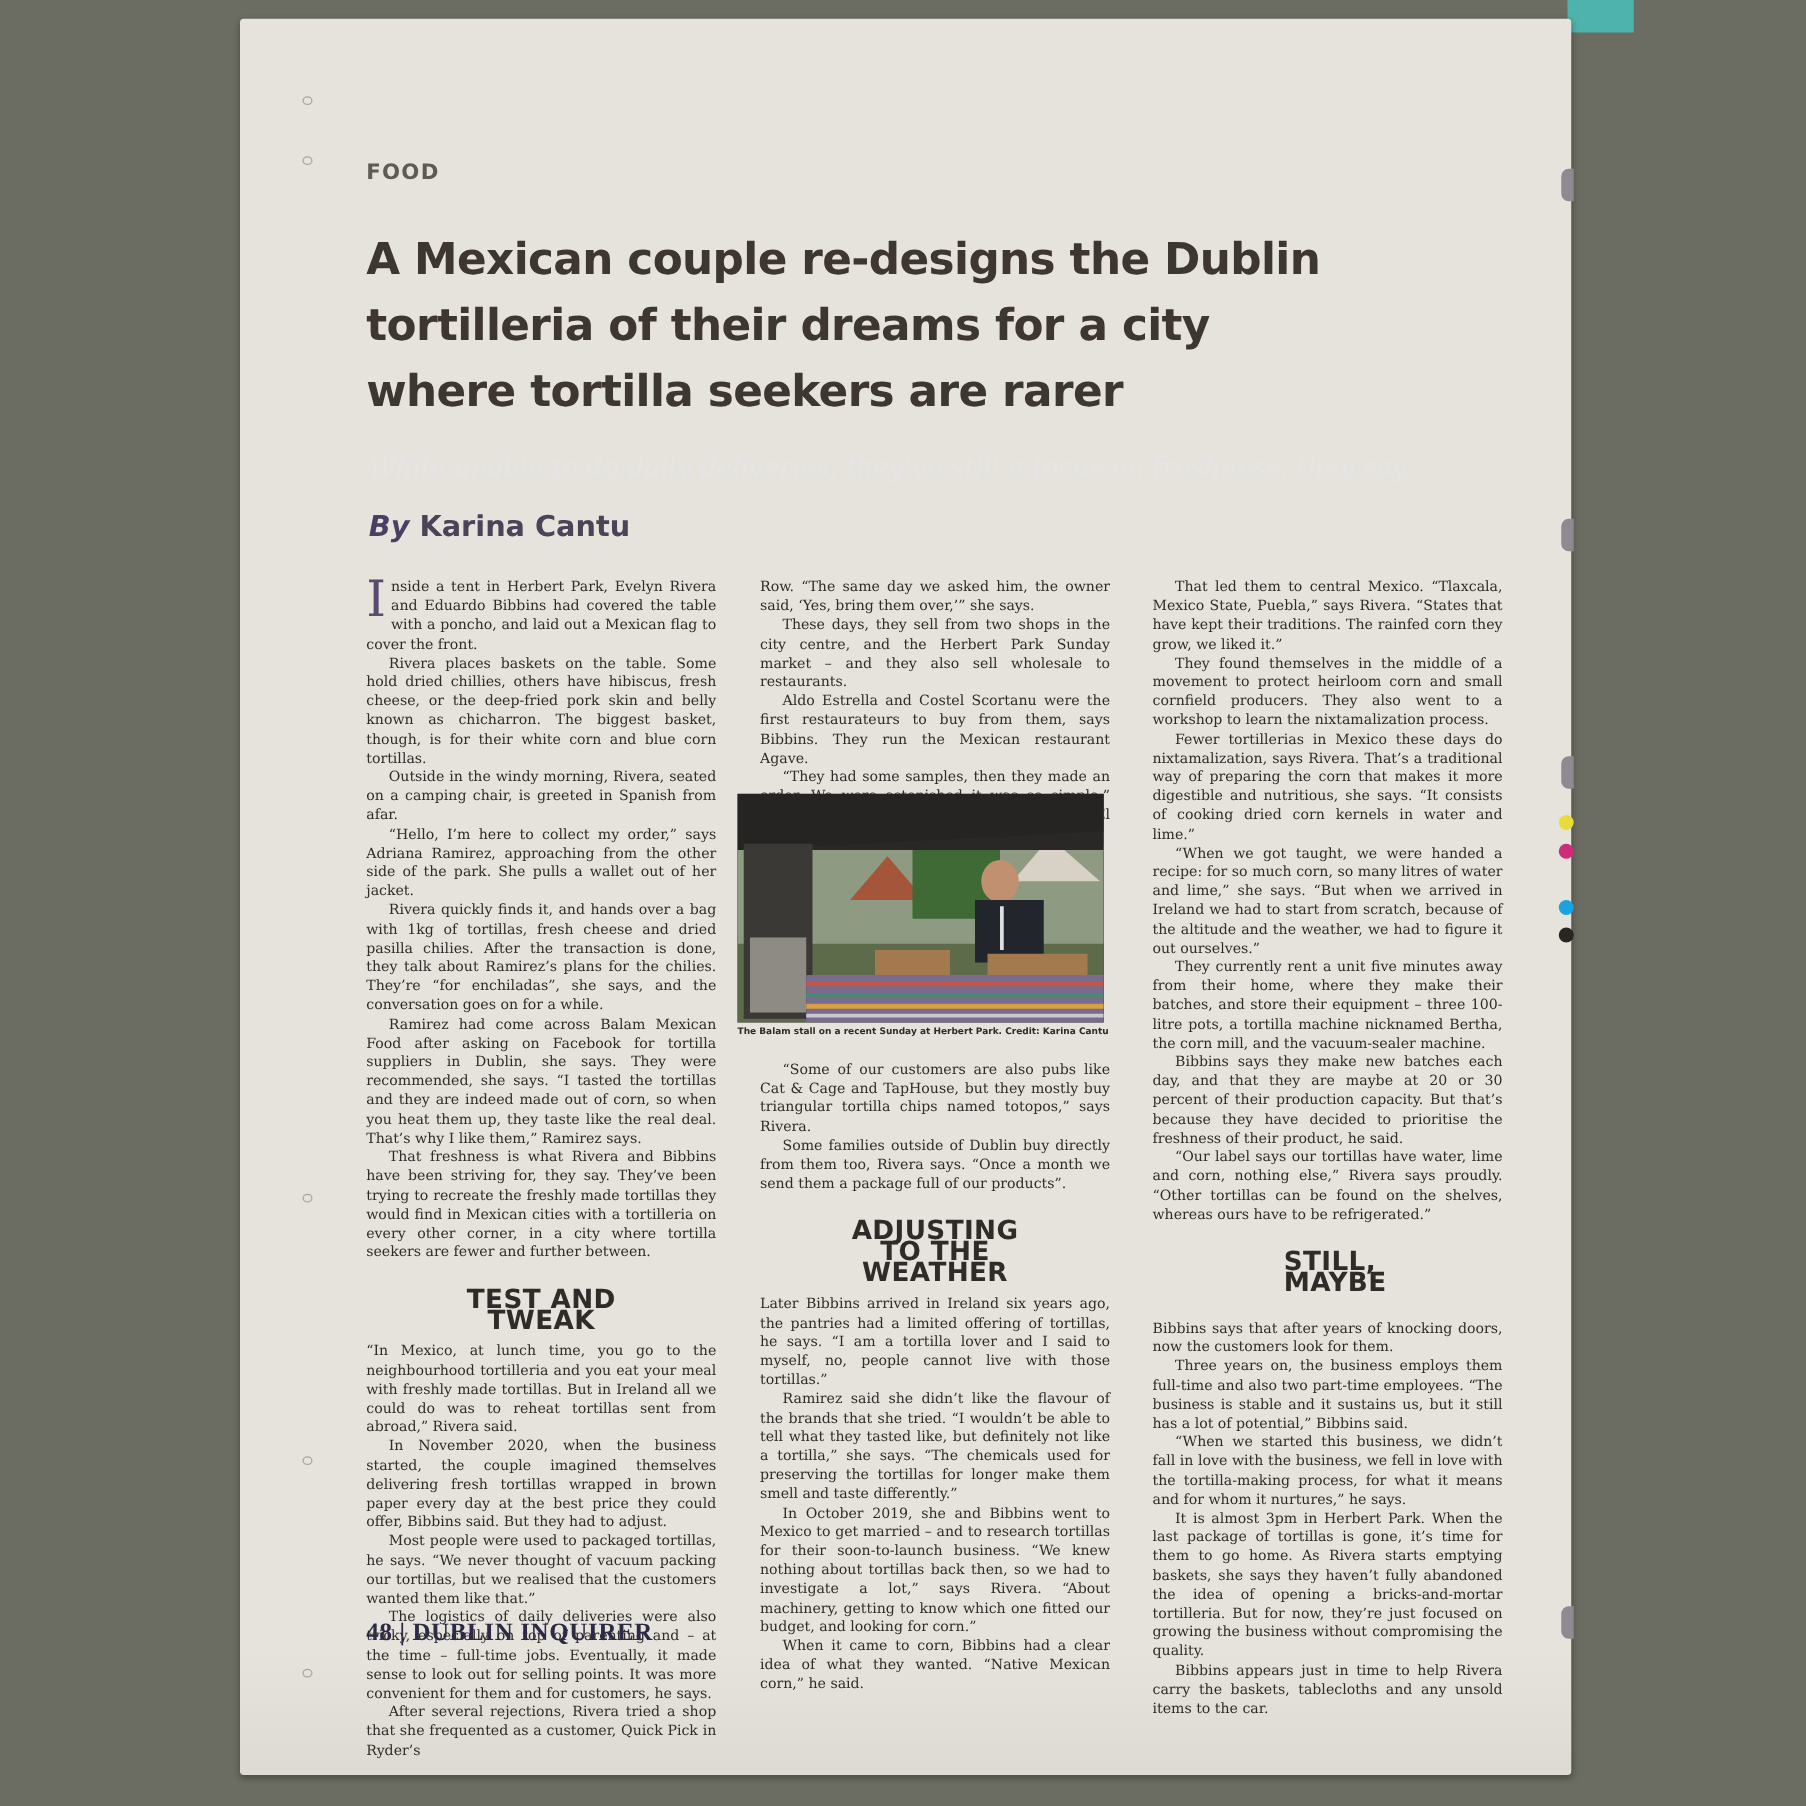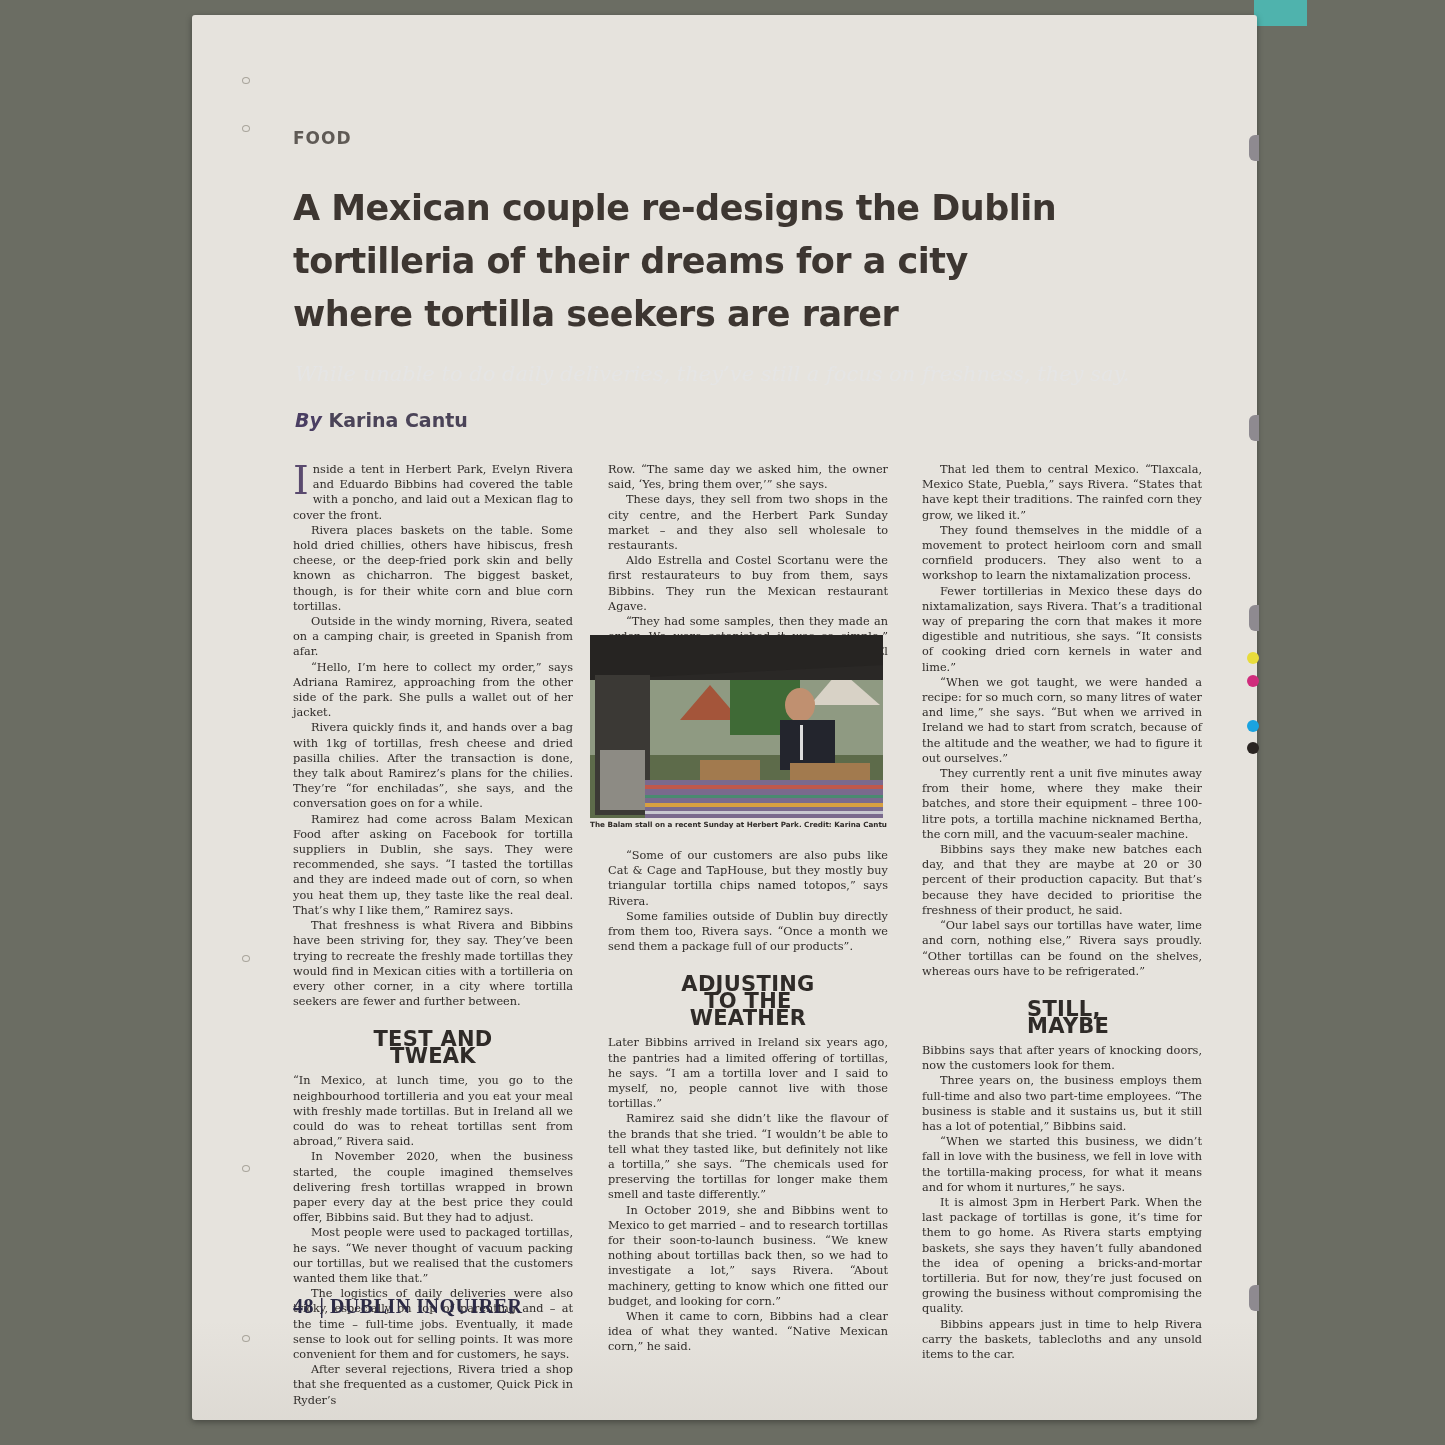--- a/index.html
+++ b/index.html
@@ -13,7 +13,7 @@
   .section{position:absolute;left:293px;top:128px;font-family:"DejaVu Sans",sans-serif;font-weight:bold;font-size:17px;color:#5f5a55;letter-spacing:1px;}
   .headline{position:absolute;left:293px;top:182px;width:900px;font-family:"DejaVu Sans",sans-serif;font-weight:bold;font-size:35px;line-height:53px;color:#3d3631;letter-spacing:-0.5px;}
   .deck{position:absolute;left:295px;top:362px;font-family:"DejaVu Serif",serif;font-style:italic;font-size:21px;color:#e5e5e5;}
-  .byline{position:absolute;left:295px;top:409px;font-family:"DejaVu Sans",sans-serif;font-weight:bold;font-size:19px;color:#4b4458;}
+  .byline{position:absolute;left:295px;top:409px;font-family:"DejaVu Sans",sans-serif;font-weight:bold;font-size:23px;color:#4b4458;}
   .byline .by{font-style:italic;color:#4a3e62;}
   .col{position:absolute;width:280px;font-size:11.3px;line-height:15.2px;color:#2f2b28;text-align:justify;}
   .col p{margin:0;text-indent:18px;}

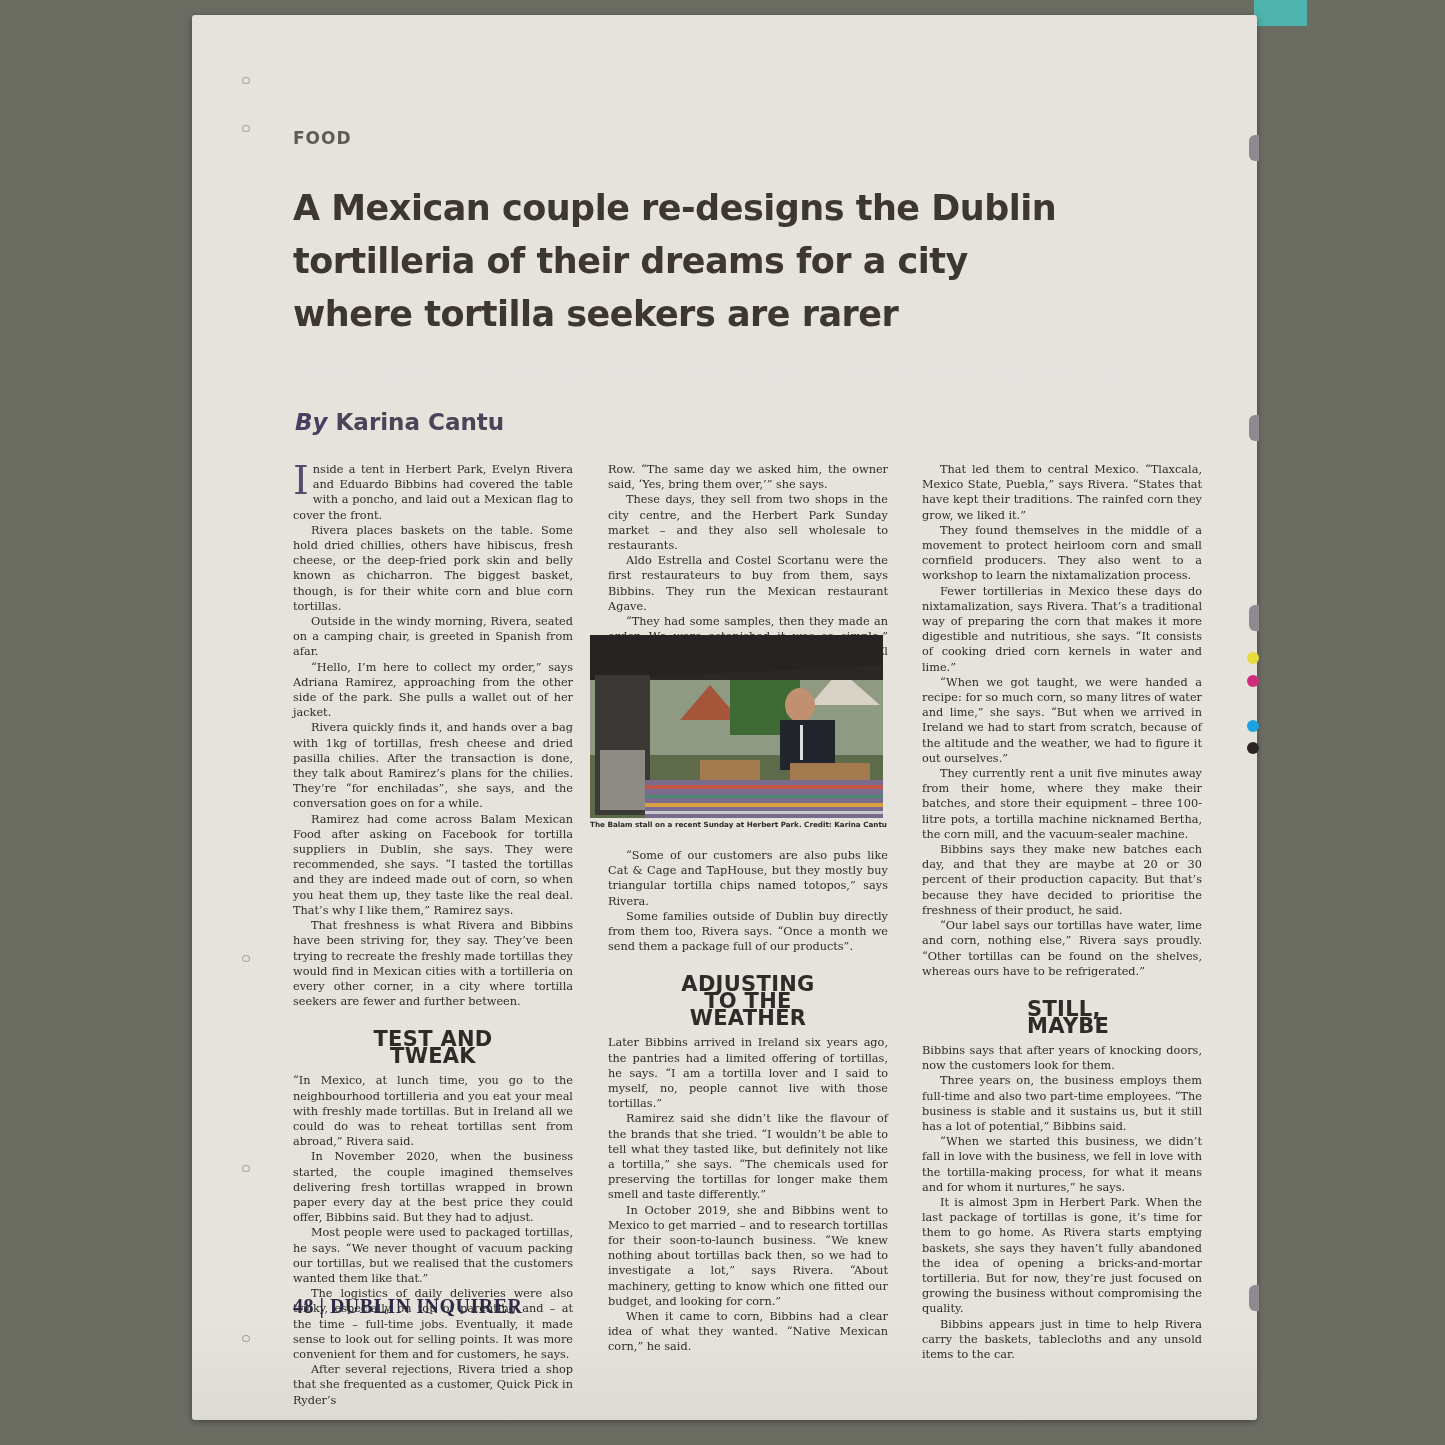--- a/index.html
+++ b/index.html
@@ -129,7 +129,7 @@
   <p>Bibbins says they make new batches each day, and that they are maybe at 20 or 30 percent of their production capacity. But that’s because they have decided to prioritise the freshness of their product, he said.</p>
   <p>“Our label says our tortillas have water, lime and corn, nothing else,” Rivera says proudly. “Other tortillas can be found on the shelves, whereas ours have to be refrigerated.”</p>
   <div style="height:22px"></div>
-  <div class="subhead" style="width:70px;margin:0 auto 8px auto;">STILL, MAYBE</div>
+  <div class="subhead" style="width:70px;margin:0 auto 20px auto;">STILL, MAYBE</div>
   <p class="noind">Bibbins says that after years of knocking doors, now the customers look for them.</p>
   <p>Three years on, the business employs them full-time and also two part-time employees. “The business is stable and it sustains us, but it still has a lot of potential,” Bibbins said.</p>
   <p>“When we started this business, we didn’t fall in love with the business, we fell in love with the tortilla-making process, for what it means and for whom it nurtures,” he says.</p>

